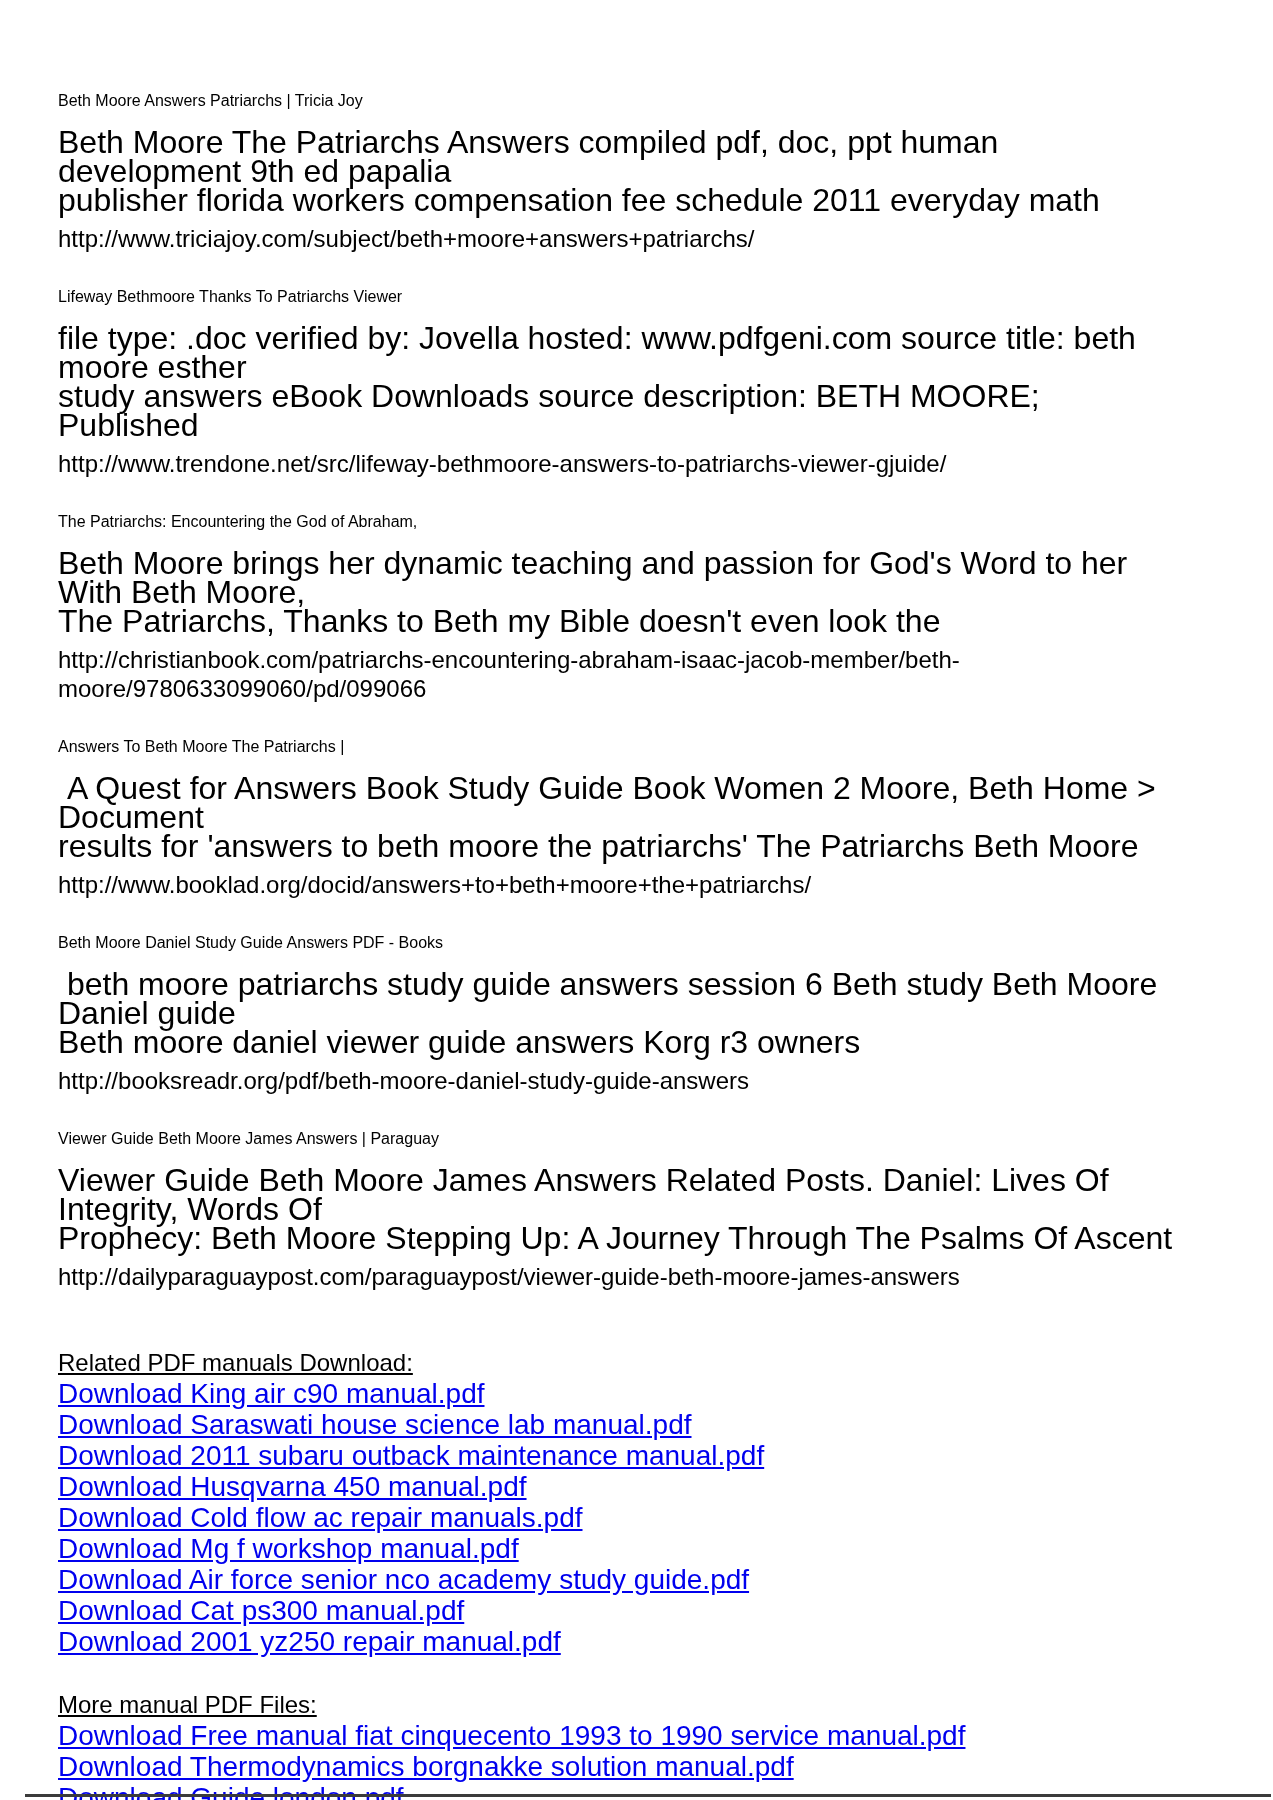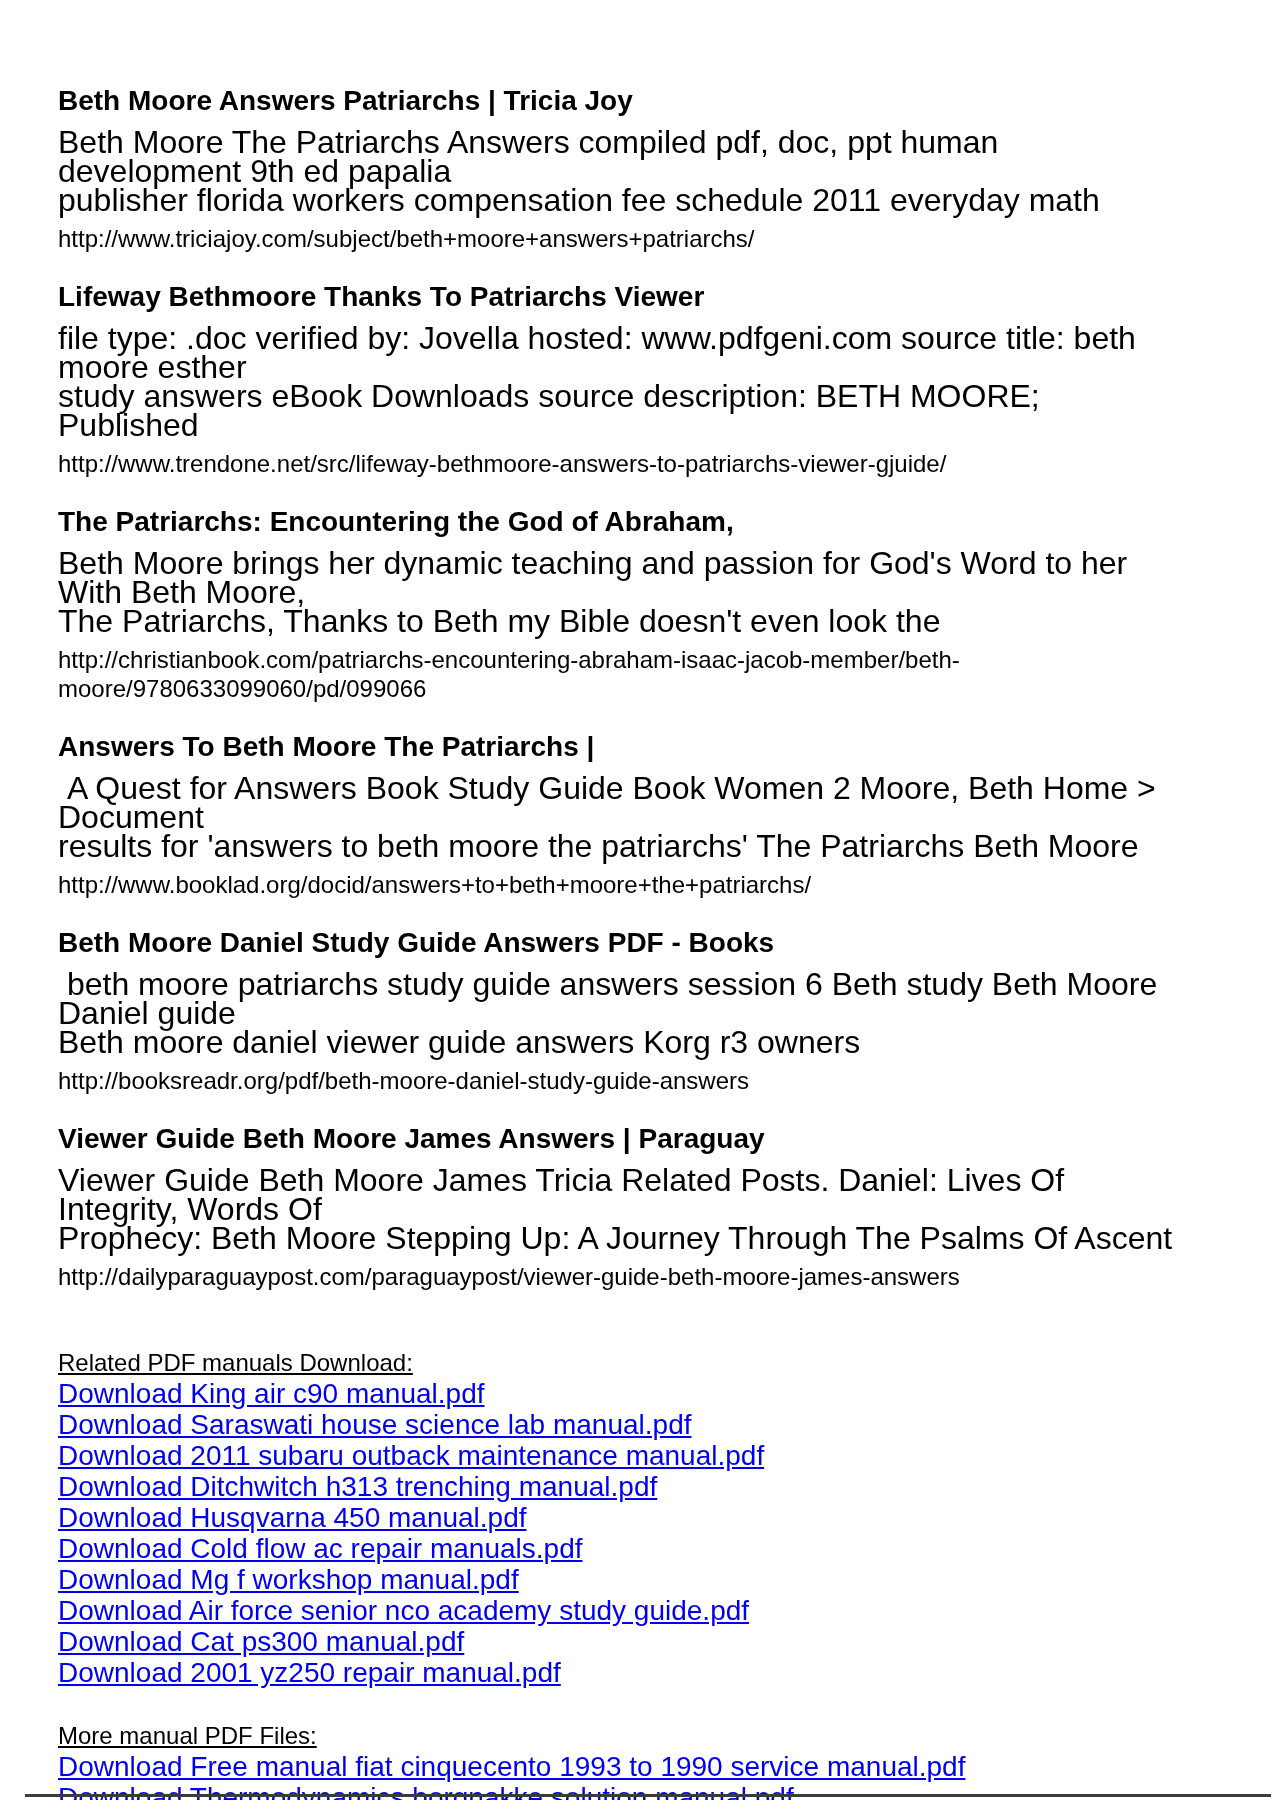--- a/index.html
+++ b/index.html
@@ -20,9 +20,9 @@
     width: 1130px;
   }
   .result-heading {
-    font-size: 28px;
+    font-size: 16px;
     line-height: 29px;
-    font-weight: bold;
+    font-weight: normal;
     margin: 29px 0 13px 0;
     white-space: pre-wrap;
   }

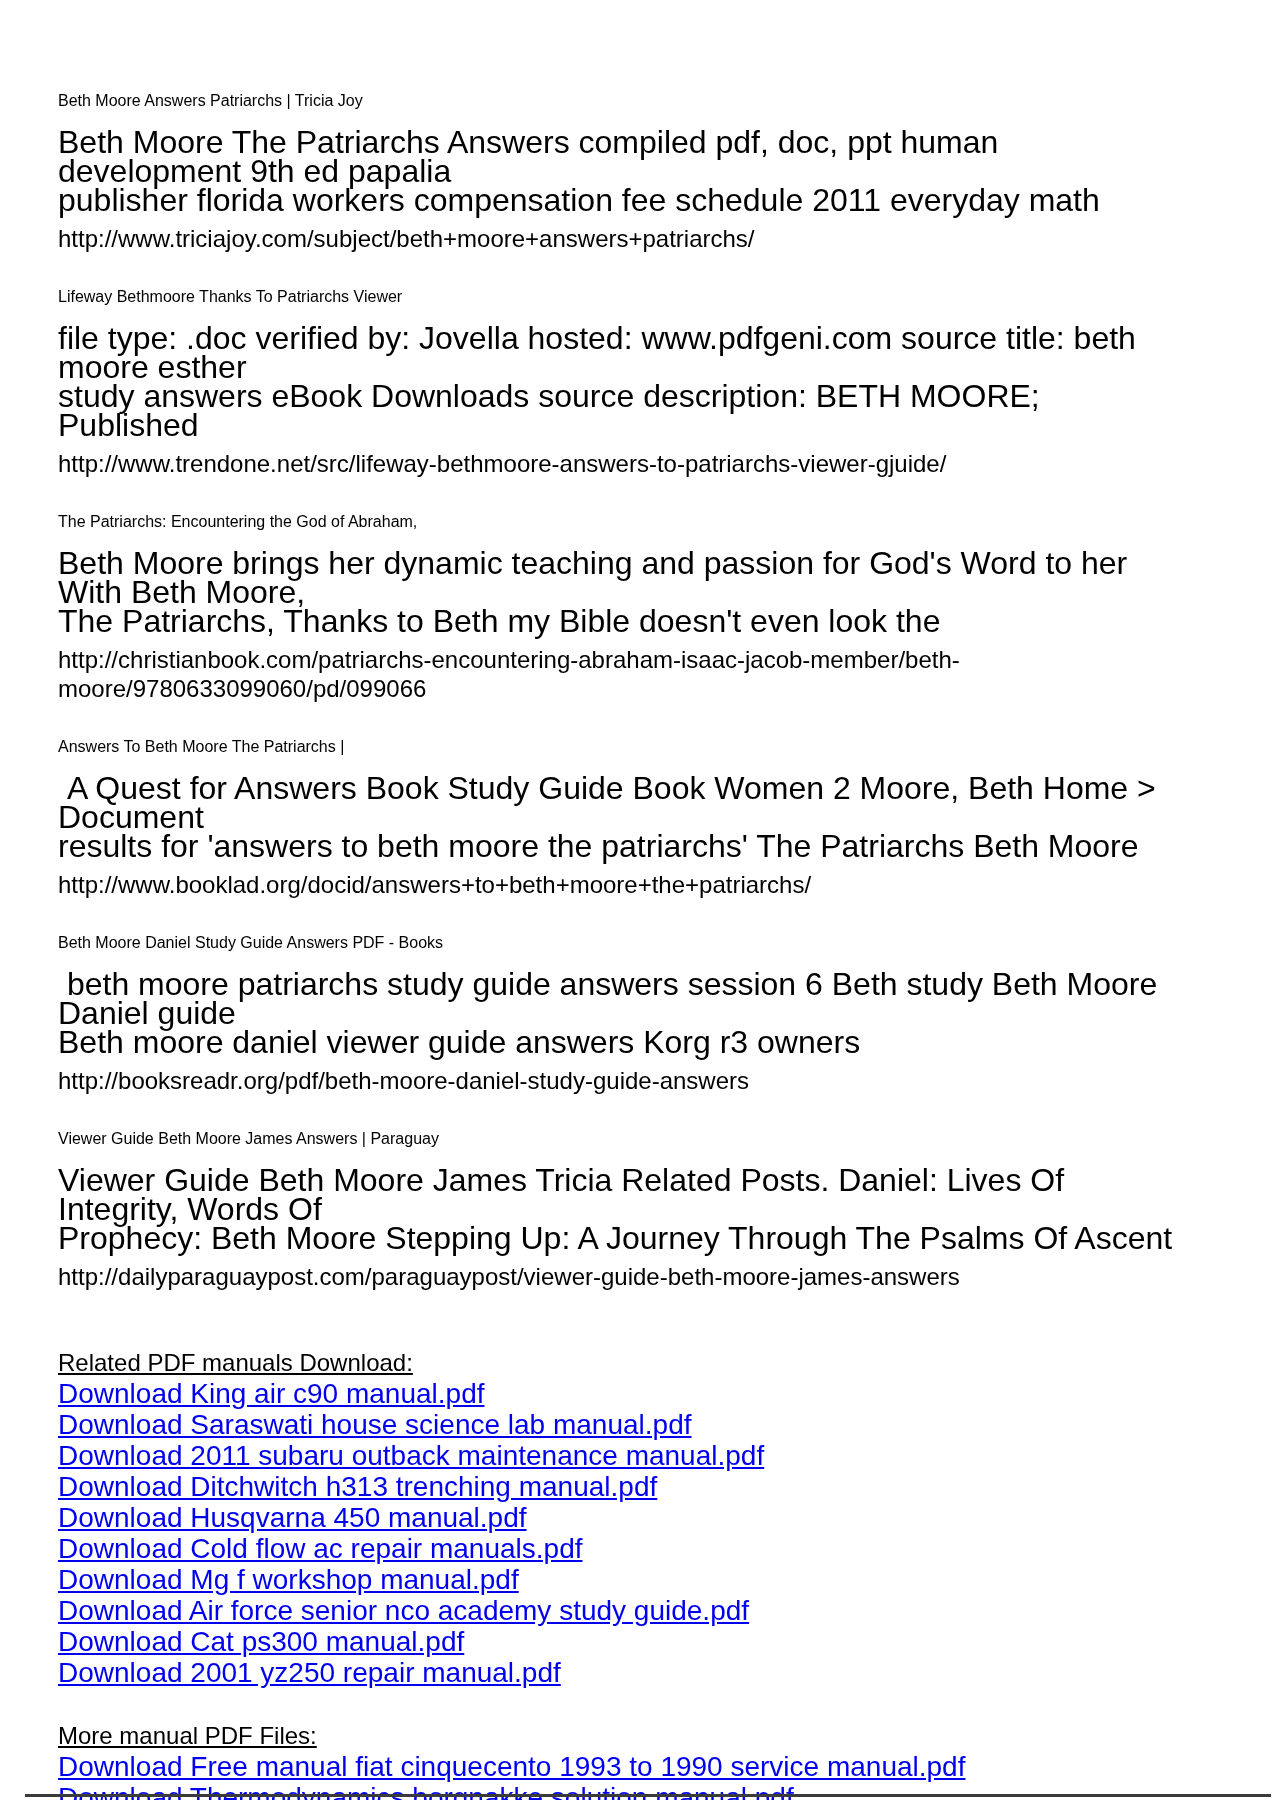--- a/index.html
+++ b/index.html
@@ -109,7 +109,7 @@
 
     <div class="result-section">
       <div class="result-heading">Viewer Guide Beth Moore James Answers | Paraguay</div>
-      <p class="result-snippet">Viewer Guide Beth Moore James Tricia Related Posts. Daniel: Lives Of Integrity, Words Of
+      <p class="result-snippet">Viewer Guide Beth Moore James Answers Related Posts. Daniel: Lives Of Integrity, Words Of
 Prophecy: Beth Moore Stepping Up: A Journey Through The Psalms Of Ascent</p>
       <p class="result-url">http://dailyparaguaypost.com/paraguaypost/viewer-guide-beth-moore-james-answers</p>
     </div>

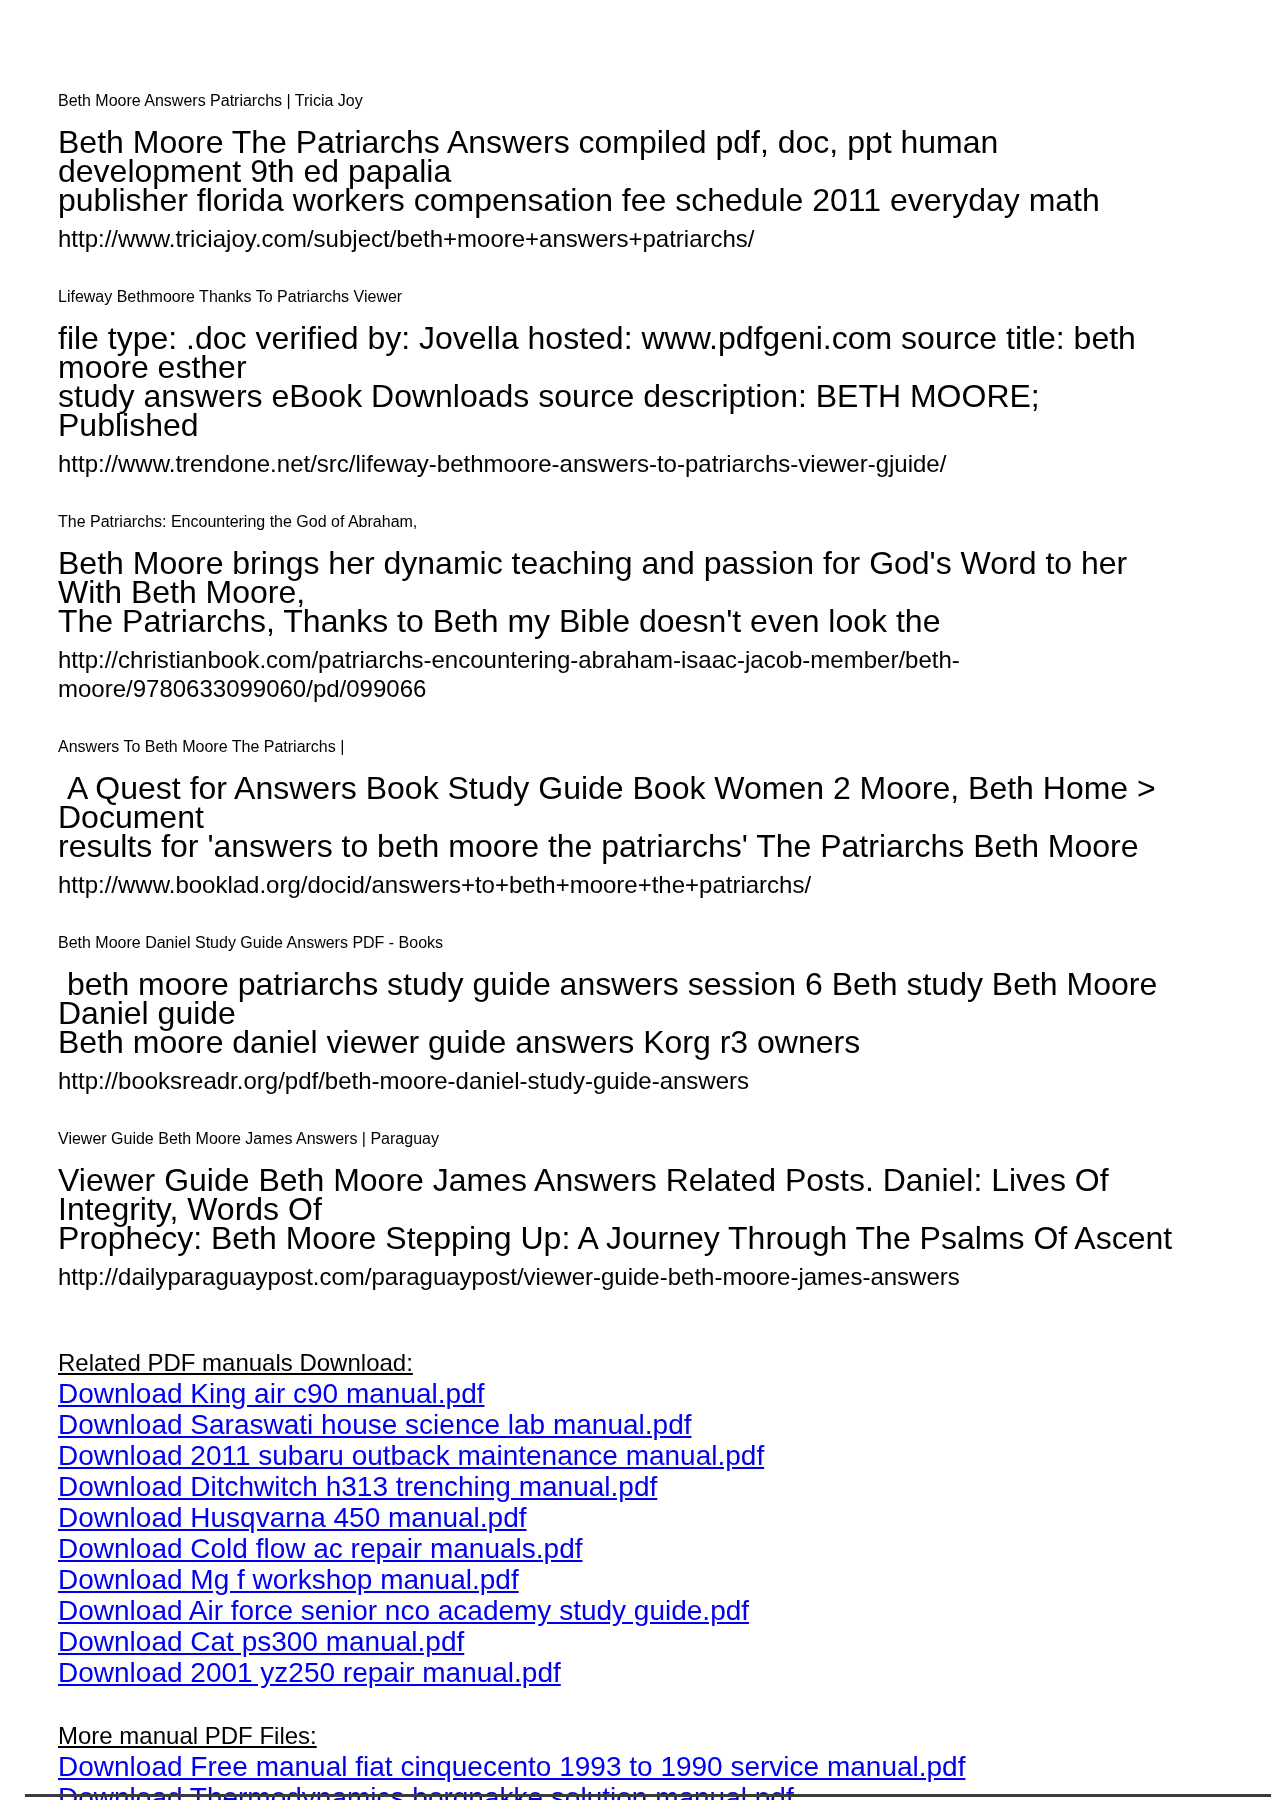--- a/index.html
+++ b/index.html
@@ -119,7 +119,6 @@
       <a class="download-link">Download King air c90 manual.pdf</a>
       <a class="download-link">Download Saraswati house science lab manual.pdf</a>
       <a class="download-link">Download 2011 subaru outback maintenance manual.pdf</a>
-      <a class="download-link">Download Ditchwitch h313 trenching manual.pdf</a>
       <a class="download-link">Download Husqvarna 450 manual.pdf</a>
       <a class="download-link">Download Cold flow ac repair manuals.pdf</a>
       <a class="download-link">Download Mg f workshop manual.pdf</a>

